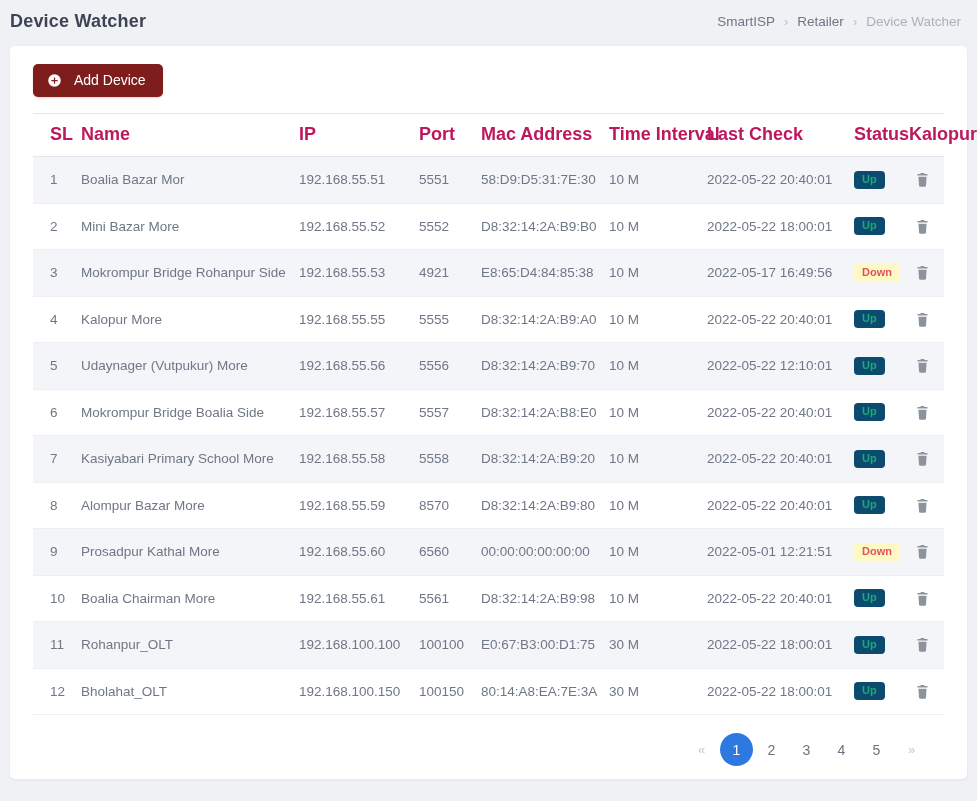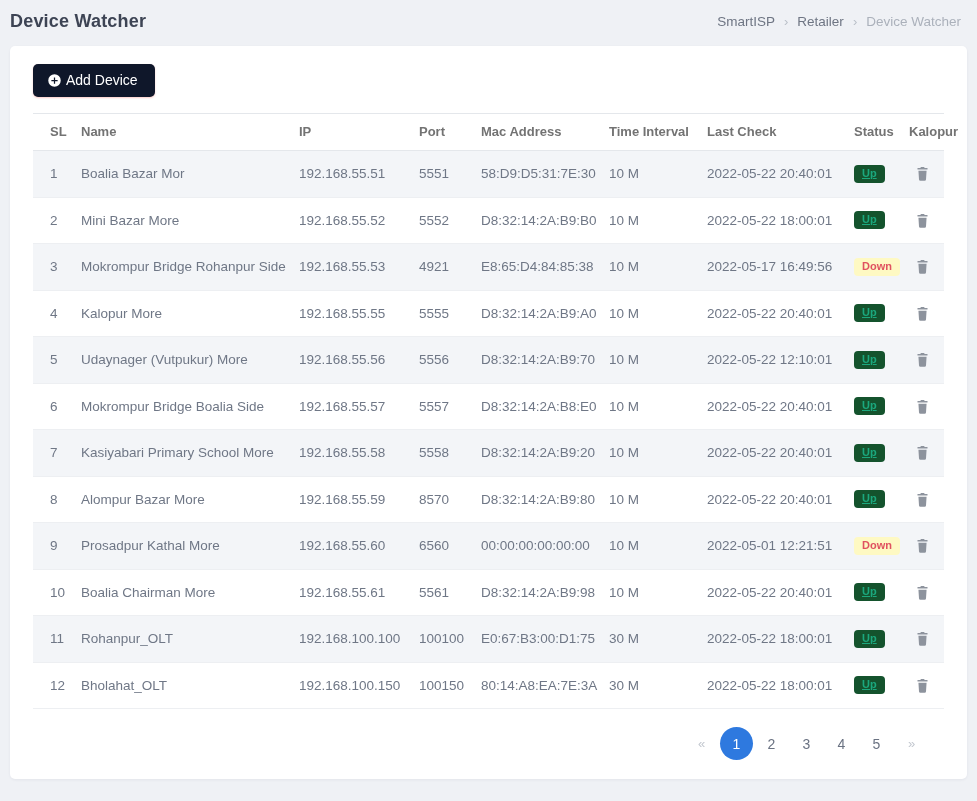--- a/index.html
+++ b/index.html
@@ -34,8 +34,8 @@
 
   
   .add-btn {
-    display: inline-flex; align-items: center; gap: 4px;
-    background: #0f172a; color: #fff;
+    display: inline-flex; align-items: center; gap: 12px;
+    background: #7f1d1d; color: #fff;
     border: none; border-radius: 5px;
     padding: 8px 17px 9px 14px;
     font-size: 14px; font-family: inherit;

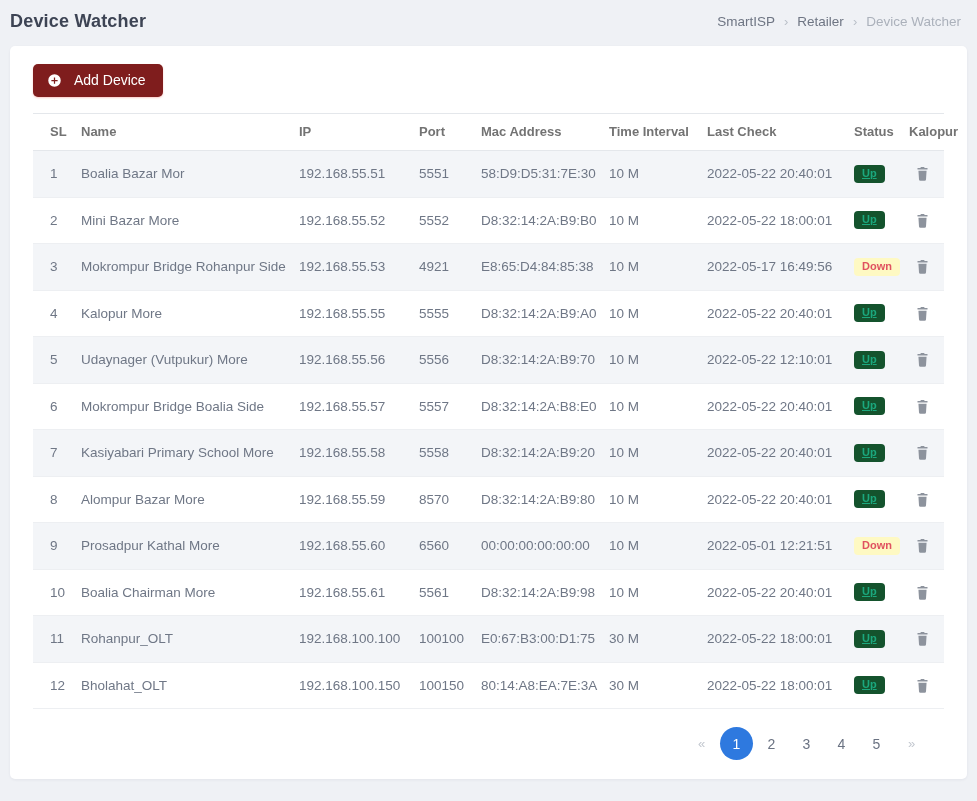--- a/index.html
+++ b/index.html
@@ -47,7 +47,7 @@
   
   table { width: 100%; border-collapse: collapse; table-layout: fixed; margin-top: 16px; }
   thead th {
-    text-align: left; font-size: 13px; font-weight: 600; color: #737373;
+    text-align: left; font-size: 18px; font-weight: 600; color: #be185d;
     padding: 10px 8px 11px;
     border-top: 1px solid #e4e7eb;
     border-bottom: 1px solid #e4e7eb;

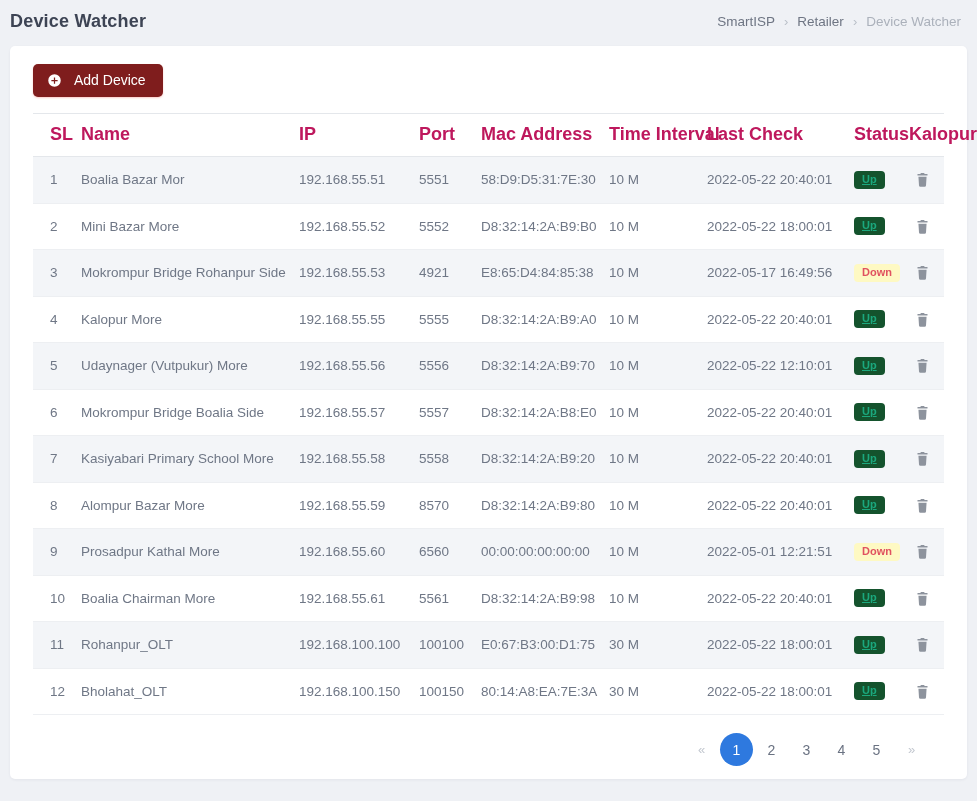--- a/index.html
+++ b/index.html
@@ -69,7 +69,7 @@
     font-size: 11px; font-weight: 700;
     line-height: 1;
   }
-  .badge.up   { background: #14532d; color: #1ba87d; text-decoration: underline; }
+  .badge.up   { background: #0c4a6e; color: #1ba87d; }
   .badge.down { background: #fef9c3; color: #e05260; }
 
   .trash-btn { background: none; border: none; padding: 3px 4px; cursor: pointer; margin-left: 2px; }

